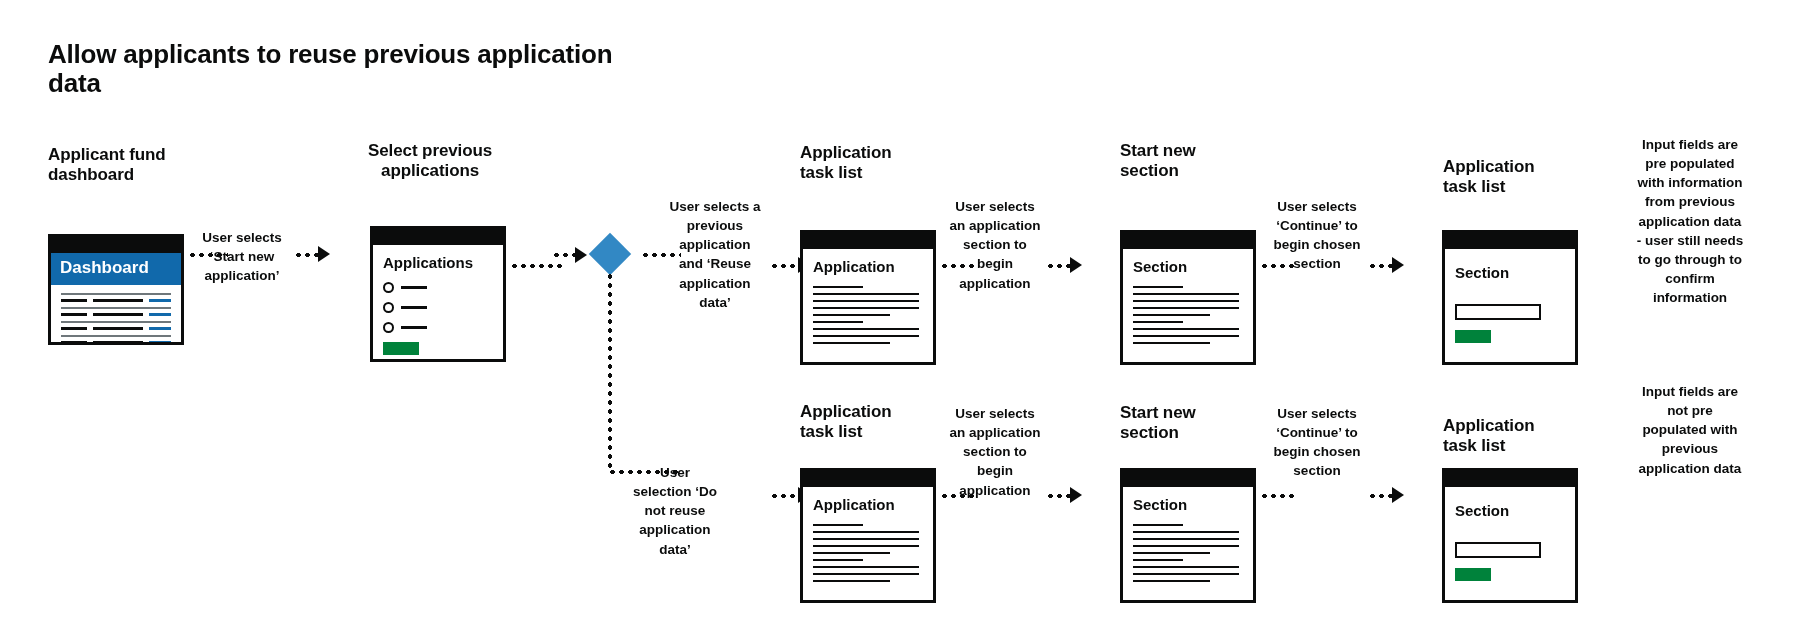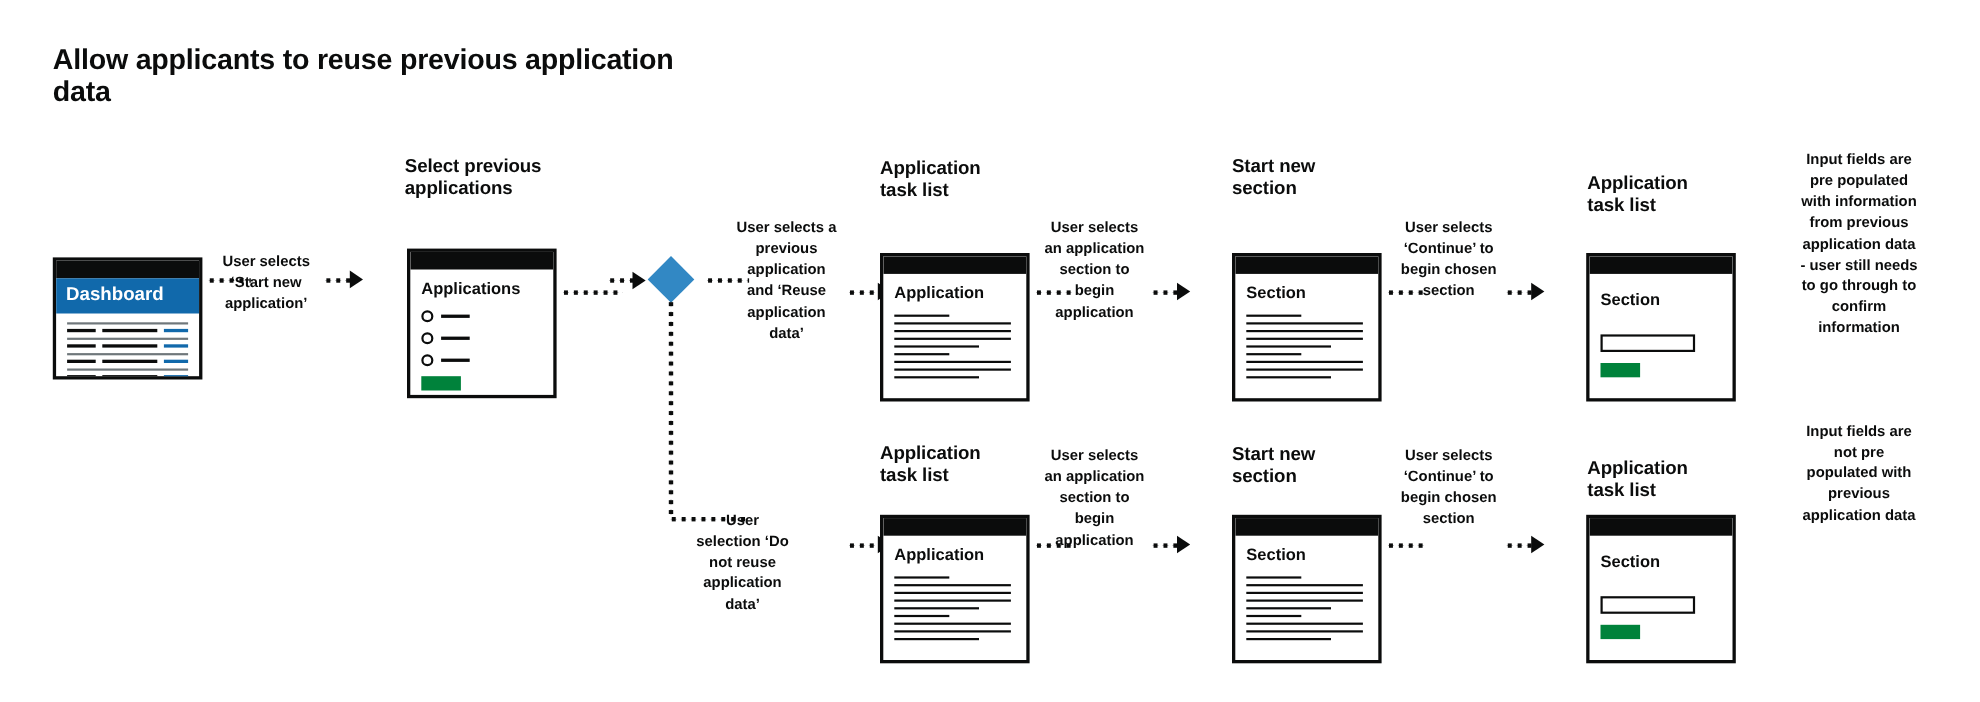--- a/index.html
+++ b/index.html
@@ -185,6 +185,8 @@
 
   <div class="page-title">Allow applicants to reuse previous application data</div>
 
+  <div class="stage-label" style="left:48px; top:145px;">Applicant fund
+dashboard</div>
   <div class="stage-label" style="left:368px; top:141px;">Select previous
 applications</div>
   <div class="stage-label" style="left:800px; top:143px;">Application

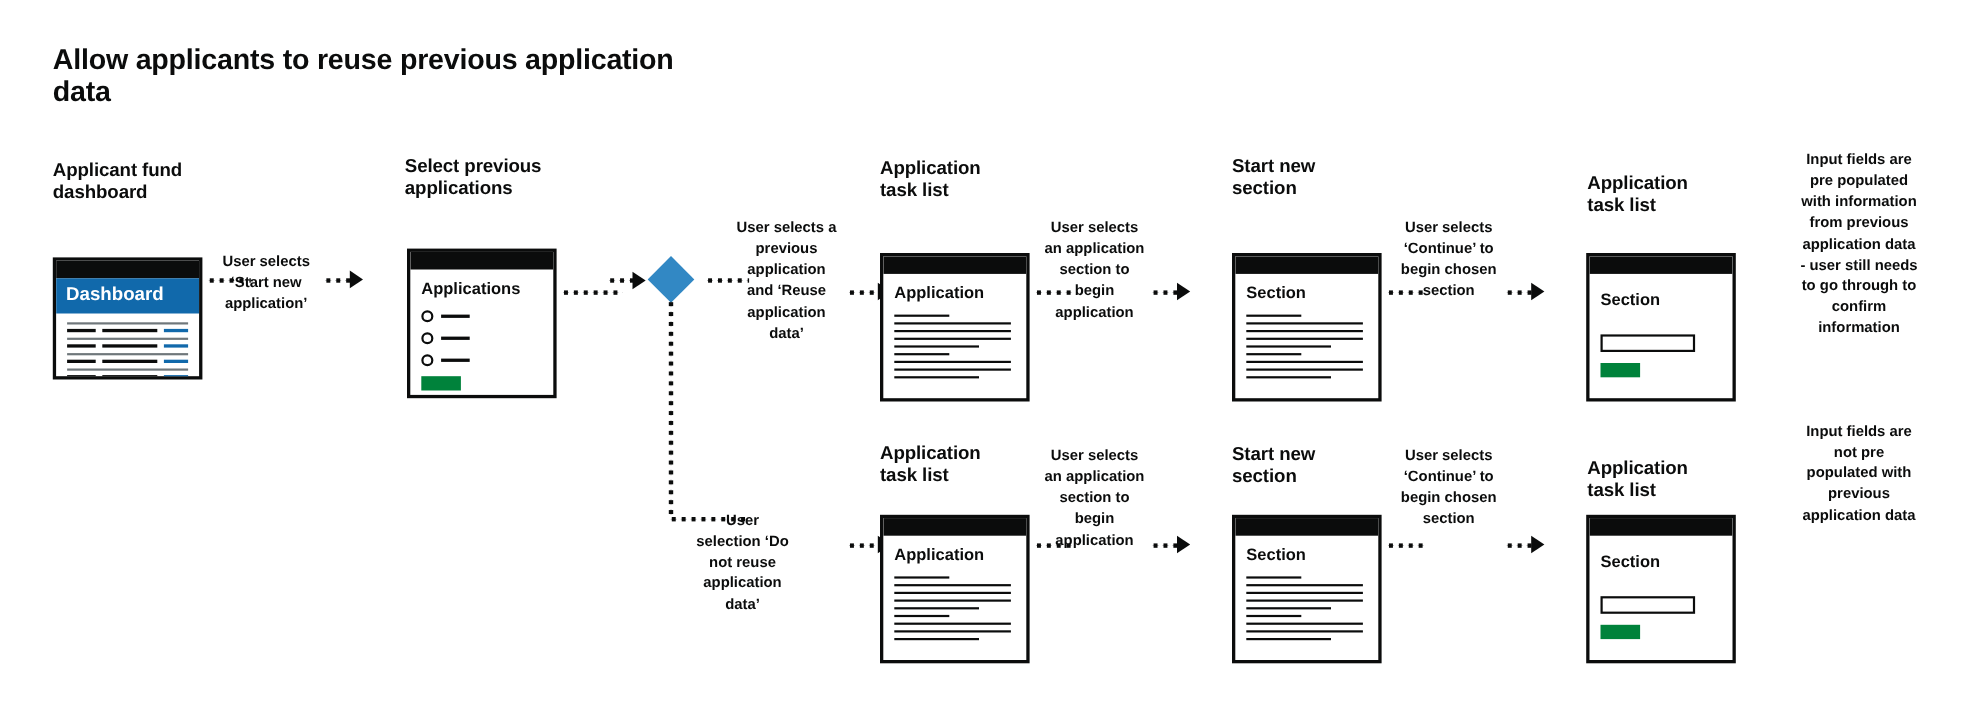--- a/index.html
+++ b/index.html
@@ -187,7 +187,7 @@
 
   <div class="stage-label" style="left:48px; top:145px;">Applicant fund
 dashboard</div>
-  <div class="stage-label" style="left:368px; top:141px;">Select previous
+  <div class="stage-label" style="left:368px; top:141px;text-align:center;">Select previous
 applications</div>
   <div class="stage-label" style="left:800px; top:143px;">Application
 task list</div>

